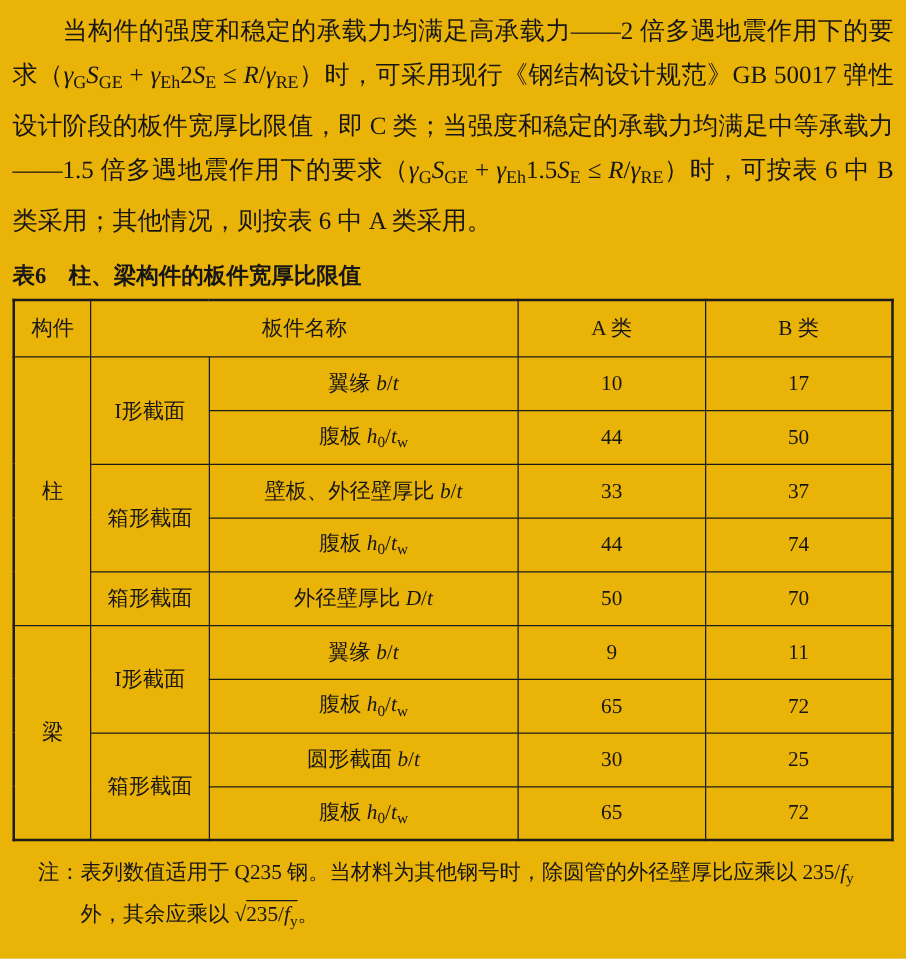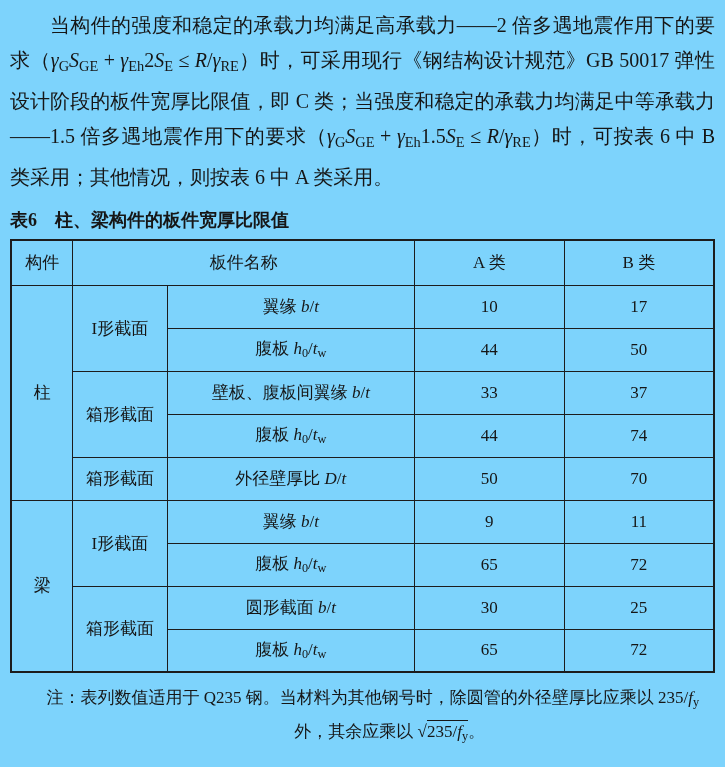--- a/index.html
+++ b/index.html
@@ -5,7 +5,7 @@
   html,body{margin:0;padding:0;background:#e9e9e9;}
   .page{
     width:725px;height:767px;box-sizing:border-box;
-    padding:8px 10px 0 10px;background:#7dd3fc;color:#161616;
+    padding:8px 10px 0 10px;background:#eab308;color:#161616;
     font-family:"Liberation Serif","DejaVu Serif",serif;
     overflow:hidden;
   }

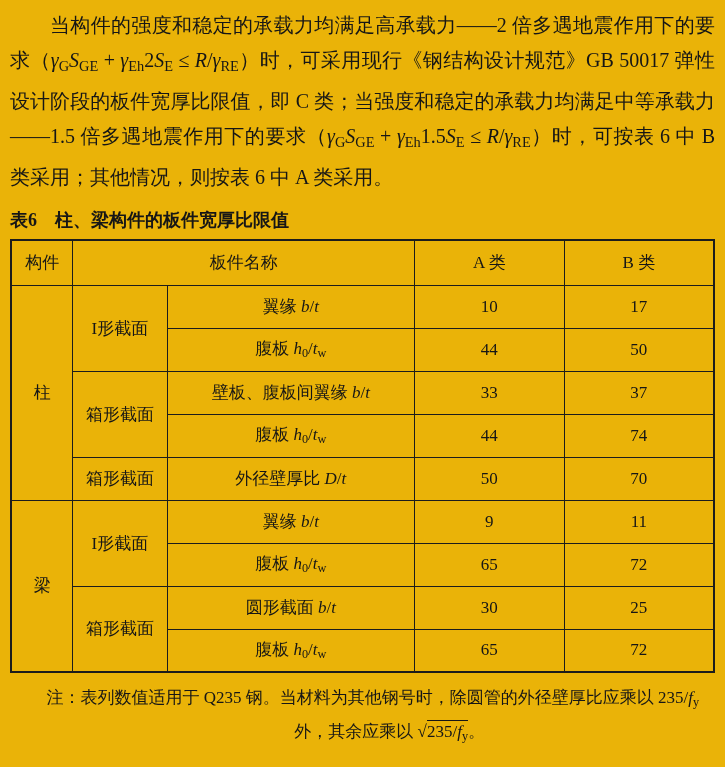--- a/index.html
+++ b/index.html
@@ -85,7 +85,7 @@
       </tr>
       <tr>
         <td rowspan="2">箱形截面</td>
-        <td><span class="seg-t">壁板、腹板间翼缘 </span><span class="seg-i">b</span><span class="seg-t">/</span><span class="seg-i">t</span></td>
+        <td><span class="seg-t">壁板、外径壁厚比 </span><span class="seg-i">b</span><span class="seg-t">/</span><span class="seg-i">t</span></td>
         <td>33</td>
         <td>37</td>
       </tr>

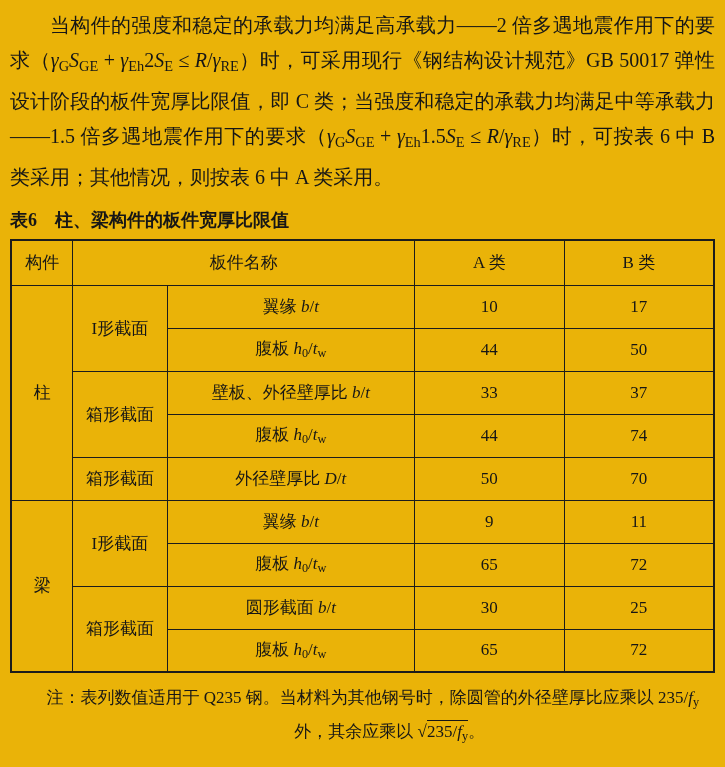--- a/index.html
+++ b/index.html
@@ -42,7 +42,7 @@
   .note{
     margin:10px 0 0 0;font-size:17px;line-height:29px;
     padding-left:2em;text-indent:-2em;margin-left:1.2em;
-    text-align:center;
+    text-align:left;
   }
 </style>
 </head>

